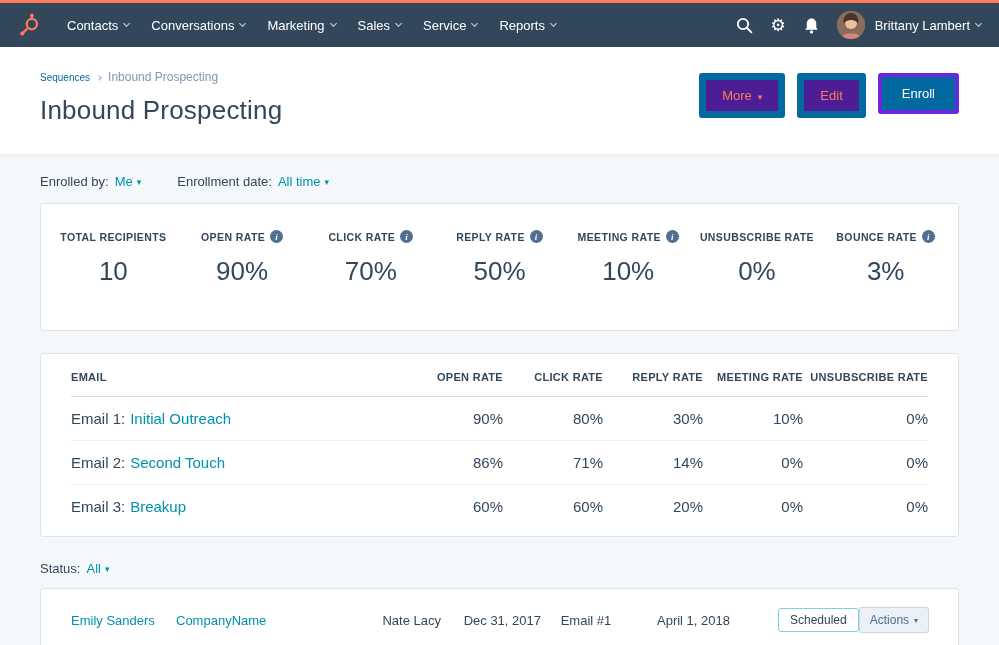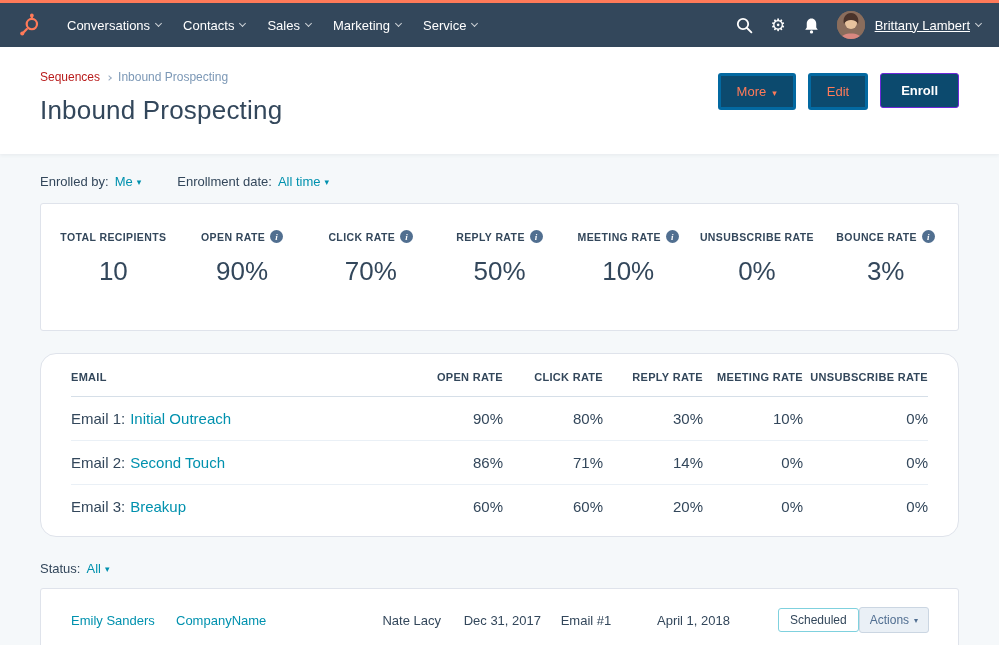--- a/index.html
+++ b/index.html
@@ -92,11 +92,11 @@
     </span>
     <div class="nav-items">
       <div class="nav-item">
+          <span>Contacts</span>
+          <span class="chev"></span>
+        </div>
+      <div class="nav-item">
           <span>Conversations</span>
-          <span class="chev"></span>
-        </div>
-      <div class="nav-item">
-          <span>Contacts</span>
           <span class="chev"></span>
         </div>
       <div class="nav-item">

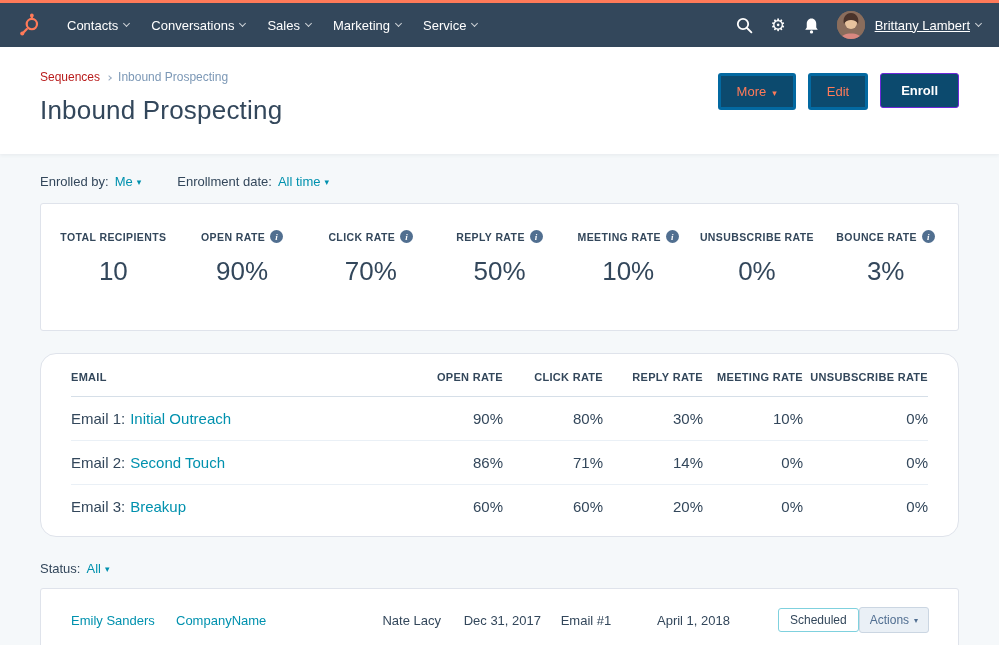--- a/index.html
+++ b/index.html
@@ -100,11 +100,11 @@
           <span class="chev"></span>
         </div>
       <div class="nav-item">
+          <span>Marketing</span>
+          <span class="chev"></span>
+        </div>
+      <div class="nav-item">
           <span>Sales</span>
-          <span class="chev"></span>
-        </div>
-      <div class="nav-item">
-          <span>Marketing</span>
           <span class="chev"></span>
         </div>
       <div class="nav-item">

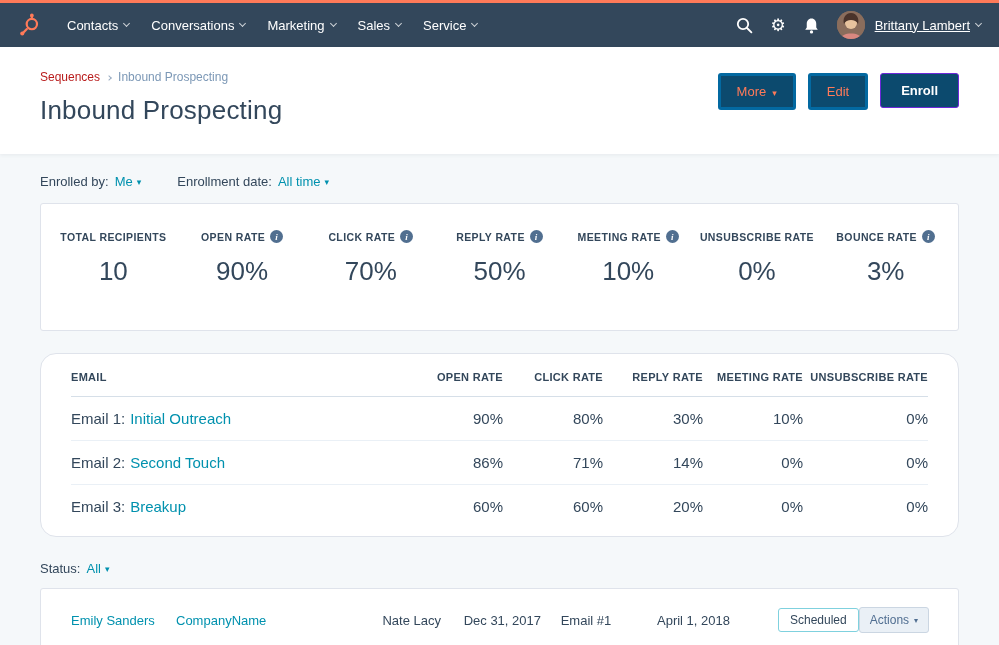--- a/index.html
+++ b/index.html
@@ -111,6 +111,10 @@
           <span>Service</span>
           <span class="chev"></span>
         </div>
+      <div class="nav-item">
+          <span>Reports</span>
+          <span class="chev"></span>
+        </div>
     </div>
     <div class="nav-right">
       <span class="nav-icon">

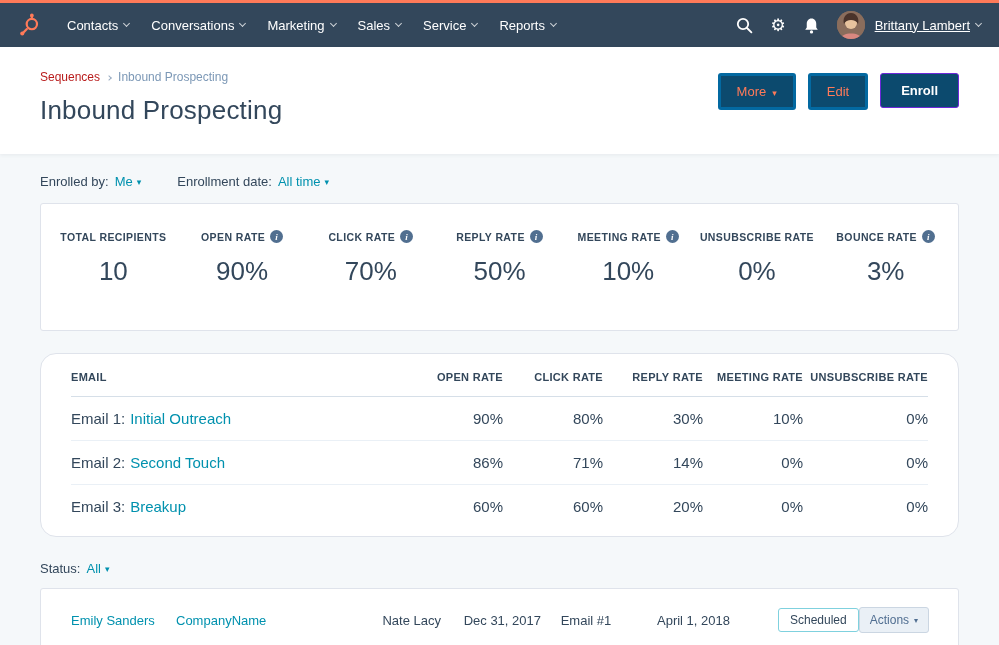--- a/index.html
+++ b/index.html
@@ -18,7 +18,7 @@
   .nav-right { margin-left:auto; display:flex; align-items:center; gap:16px; }
   .nav-icon { display:flex; align-items:center; cursor:pointer; }
   .avatar { width:28px; height:28px; border-radius:50%; overflow:hidden; background:#8a6d5c; position:relative; cursor:pointer; }
-  .user-name { color:#fff; font-size:13px; display:flex; align-items:center; cursor:pointer; margin-left:-6px;text-decoration:underline; }
+  .user-name { color:#fff; font-size:13px; display:flex; align-items:center; cursor:pointer; margin-left:-6px; }
 
   
   .page-header { background:#fff; padding:20px 40px 28px 40px; display:flex; justify-content:space-between; box-shadow:0 1px 4px rgba(45,62,80,.08); }

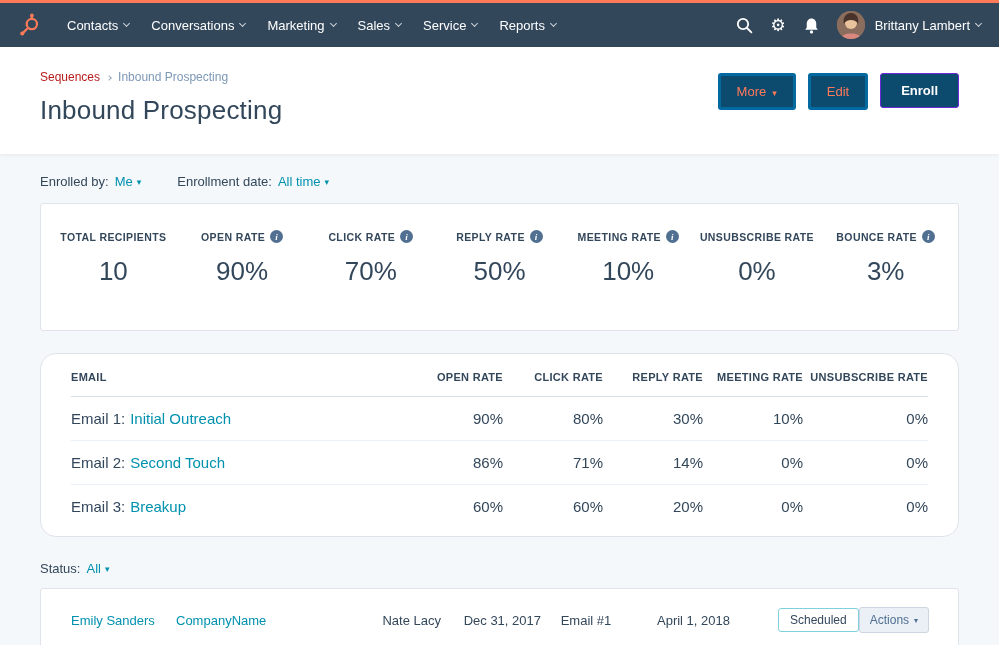--- a/index.html
+++ b/index.html
@@ -22,7 +22,7 @@
 
   
   .page-header { background:#fff; padding:20px 40px 28px 40px; display:flex; justify-content:space-between; box-shadow:0 1px 4px rgba(45,62,80,.08); }
-  .crumb-link { color:#b91c1c; font-size:12px; text-decoration:none; cursor:pointer; }
+  .crumb-link { color:#0369a1; font-size:10px; text-decoration:none; cursor:pointer; }
   .crumb-current { color:#7c98b6; font-size:12px; }
   .page-title { font-size:26px; font-weight:400; color:#33475b; margin-top:10px; letter-spacing:.2px; }
   .header-buttons { display:flex; gap:12px; align-items:flex-start; margin-top:6px; }

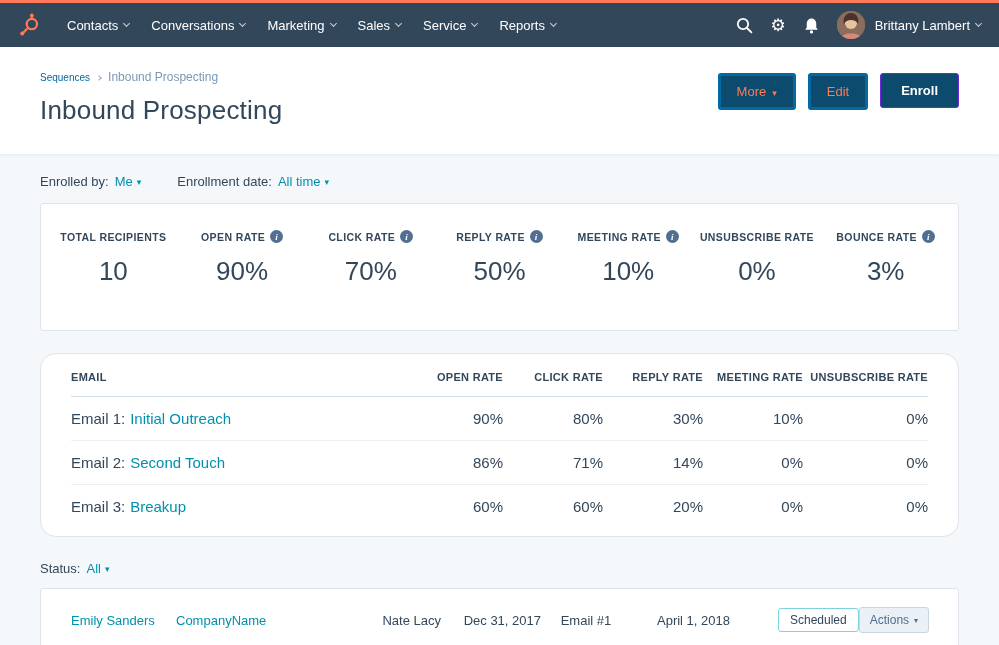--- a/index.html
+++ b/index.html
@@ -27,7 +27,7 @@
   .page-title { font-size:26px; font-weight:400; color:#33475b; margin-top:10px; letter-spacing:.2px; }
   .header-buttons { display:flex; gap:12px; align-items:flex-start; margin-top:6px; }
   .btn { font-size:13px; border-radius:3px; padding:8px 16px; cursor:pointer; font-family:inherit; }
-  .btn-outline { border:3px solid #0369a1; color:#ff7a59; background:#0c4a6e; }
+  .btn-outline { border:7px solid #0369a1; color:#ff7a59; background:#4c1d95; }
   .btn-primary { border:1px solid #6d28d9; background:#0c4a6e; color:#fff; padding:9px 20px;font-weight:bold; }
   .btn .tri { font-size:9px; margin-left:6px; }
 

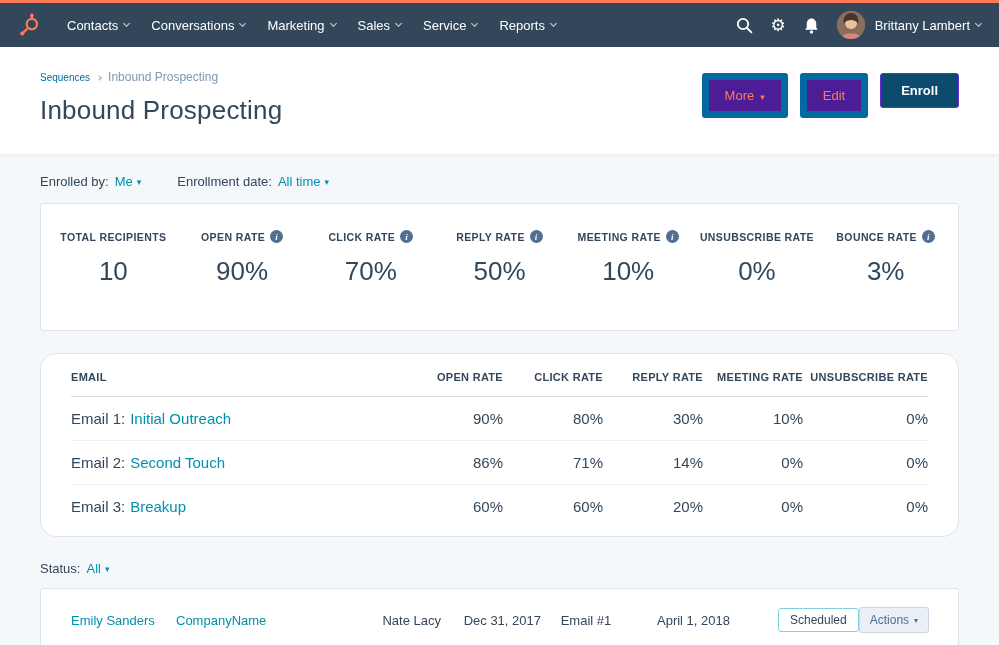--- a/index.html
+++ b/index.html
@@ -28,7 +28,7 @@
   .header-buttons { display:flex; gap:12px; align-items:flex-start; margin-top:6px; }
   .btn { font-size:13px; border-radius:3px; padding:8px 16px; cursor:pointer; font-family:inherit; }
   .btn-outline { border:7px solid #0369a1; color:#ff7a59; background:#4c1d95; }
-  .btn-primary { border:1px solid #6d28d9; background:#0c4a6e; color:#fff; padding:9px 20px;font-weight:bold; }
+  .btn-primary { border:4px solid #6d28d9; background:#0369a1; color:#fff; padding:9px 20px; }
   .btn .tri { font-size:9px; margin-left:6px; }
 
   

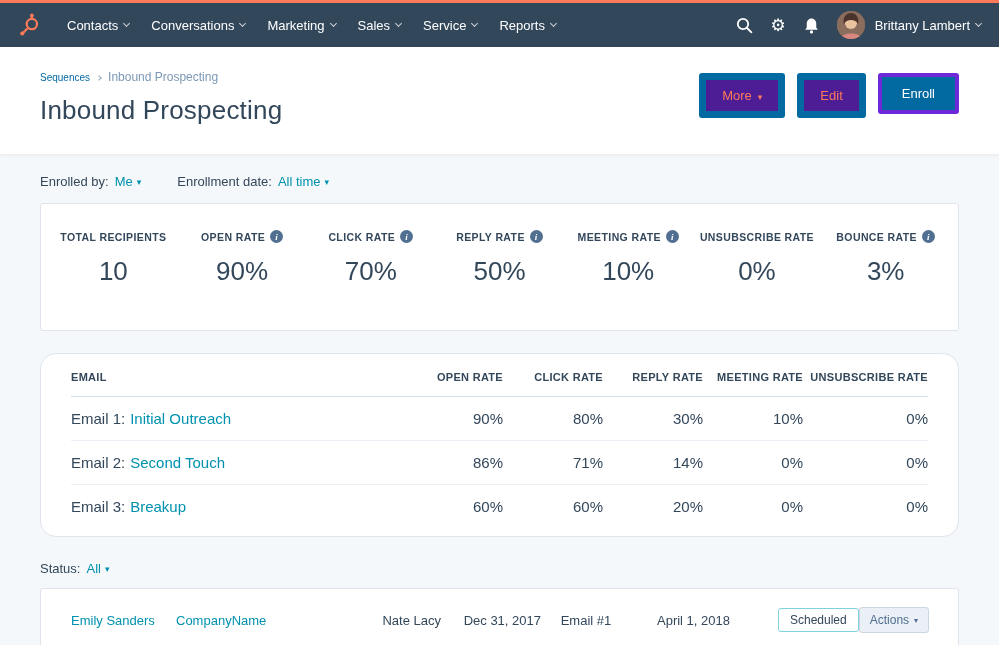--- a/index.html
+++ b/index.html
@@ -48,7 +48,7 @@
   .stat-value { font-size:26px; font-weight:300; color:#33475b; margin-top:13px; }
 
   
-  .email-card { margin-top:22px; padding:4px 30px 8px 30px;border-radius:16px; }
+  .email-card { margin-top:22px; padding:4px 30px 8px 30px; }
   .etable-row { display:grid; grid-template-columns:1fr 100px 100px 100px 100px 125px; align-items:center; padding:13px 0; border-bottom:1px solid #eaf0f6; font-size:15px; }
   .etable-head { font-size:11px; font-weight:bold; letter-spacing:.3px; border-bottom:1px solid #d6dfe8; color:#33475b; }
   .etable-row:last-child { border-bottom:none; }

